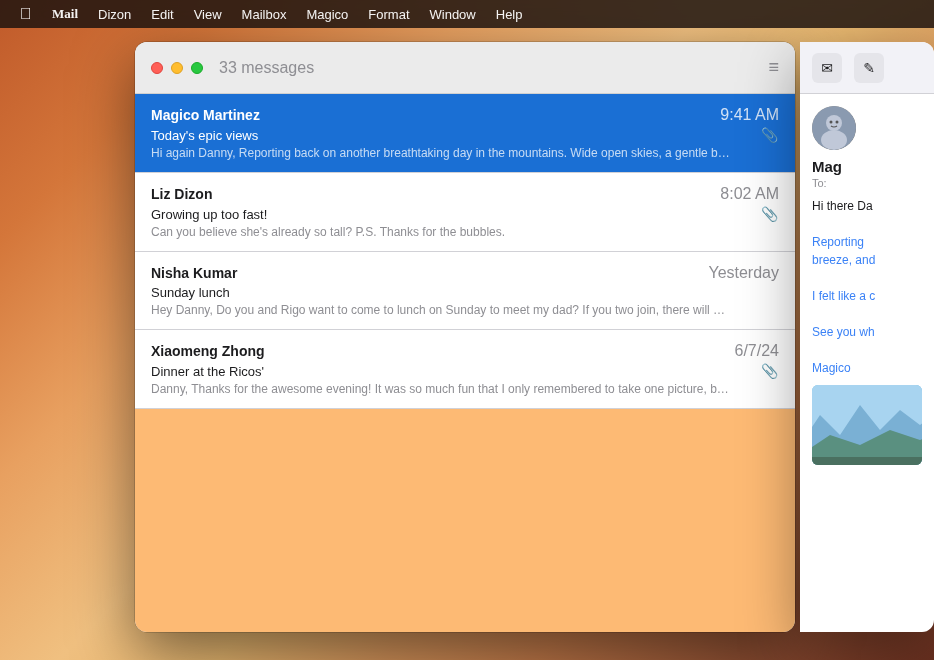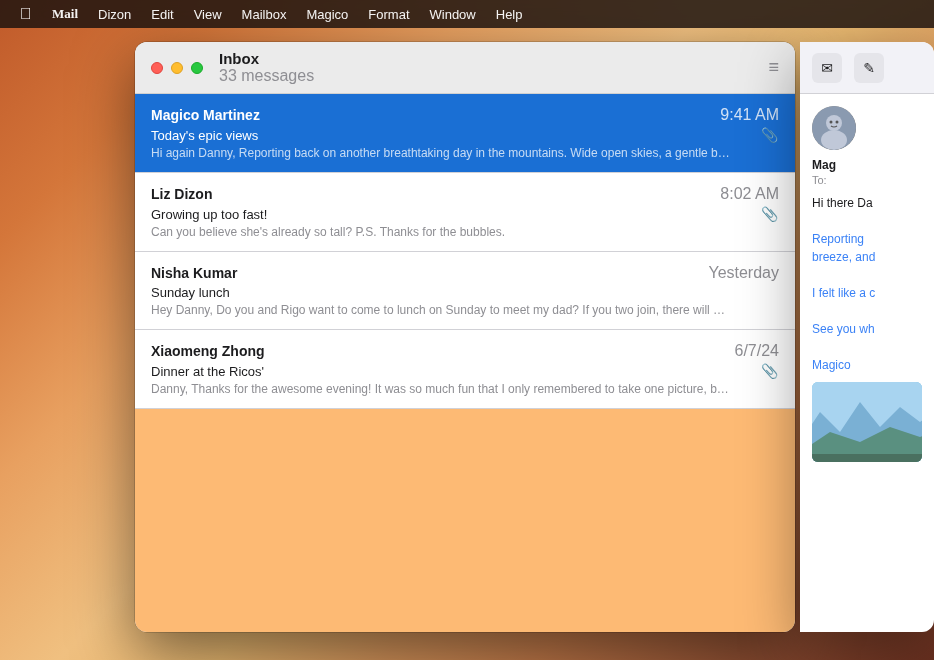--- a/index.html
+++ b/index.html
@@ -365,7 +365,6 @@
       <div class="traffic-light tl-green"></div>
     </div>
     <div class="title-info">
-      <div class="title-inbox">Inbox</div>
       <div class="title-count">33 messages</div>
     </div>
     <div class="title-actions">

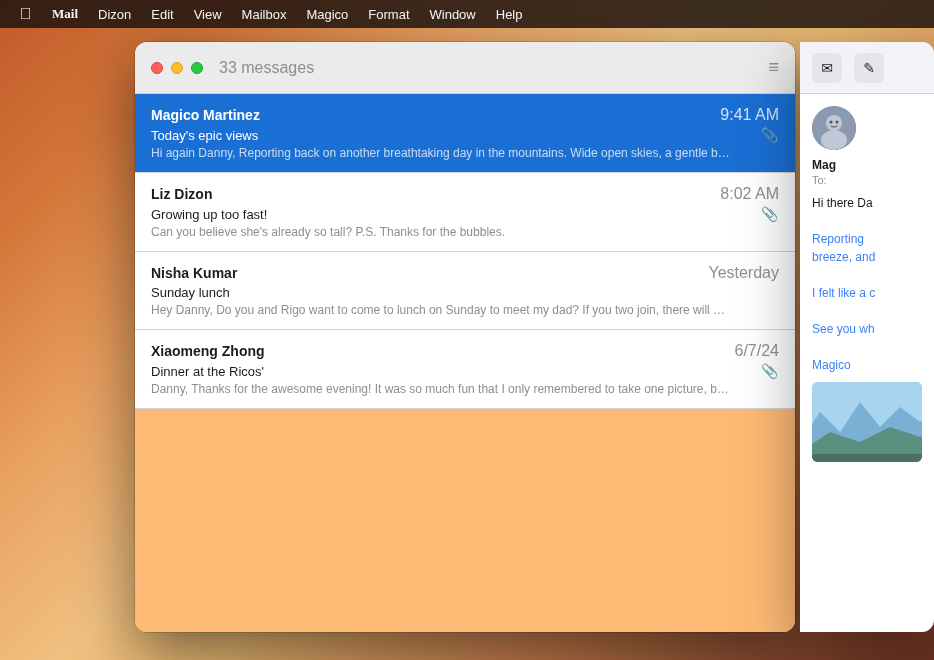--- a/index.html
+++ b/index.html
@@ -288,7 +288,7 @@
     }
 
     .reading-name {
-      font-size: 12px;
+      font-size: 15px;
       font-weight: 700;
       color: #1c1c1e;
       margin-bottom: 2px;

